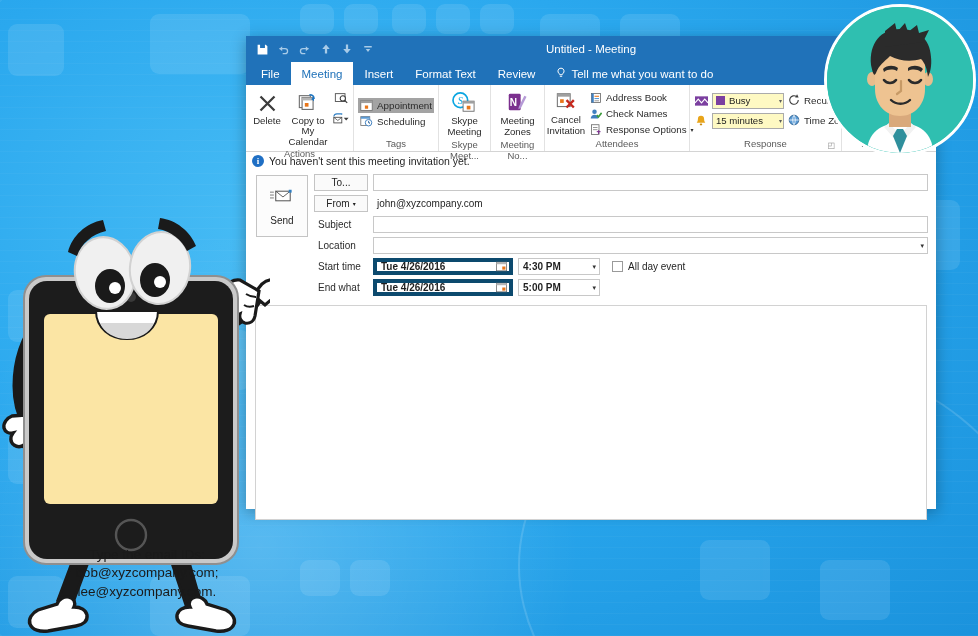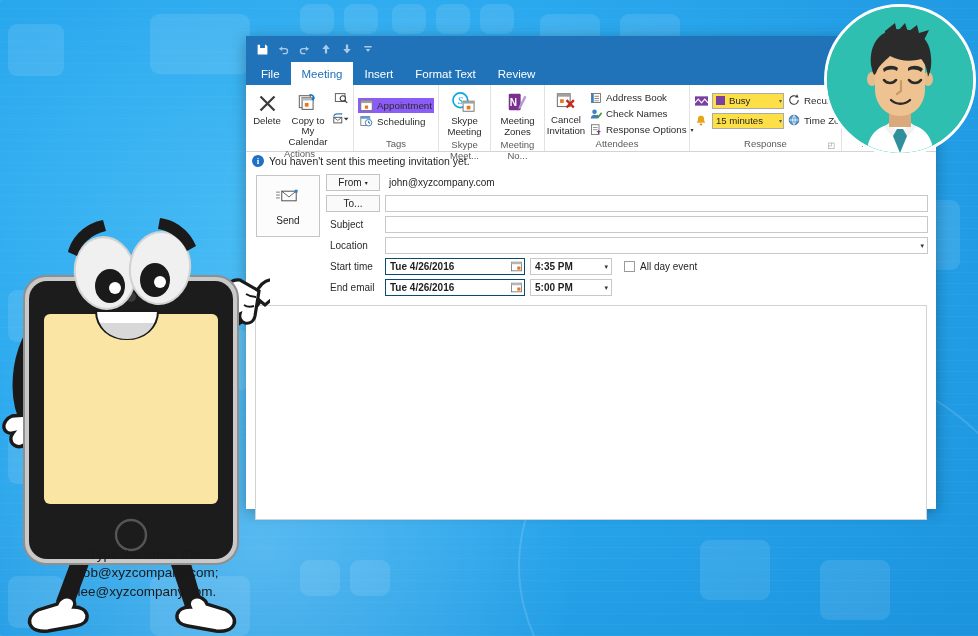--- a/index.html
+++ b/index.html
@@ -283,6 +283,7 @@
           </svg>
       </div>
     </div>
+    <div class="win-title">Untitled - Meeting</div>
     <div class="win-ctl">
       <svg width="14" height="14" viewBox="0 0 16 16">
         <rect x="1" y="2" width="14" height="12" fill="#2a86cf"></rect>

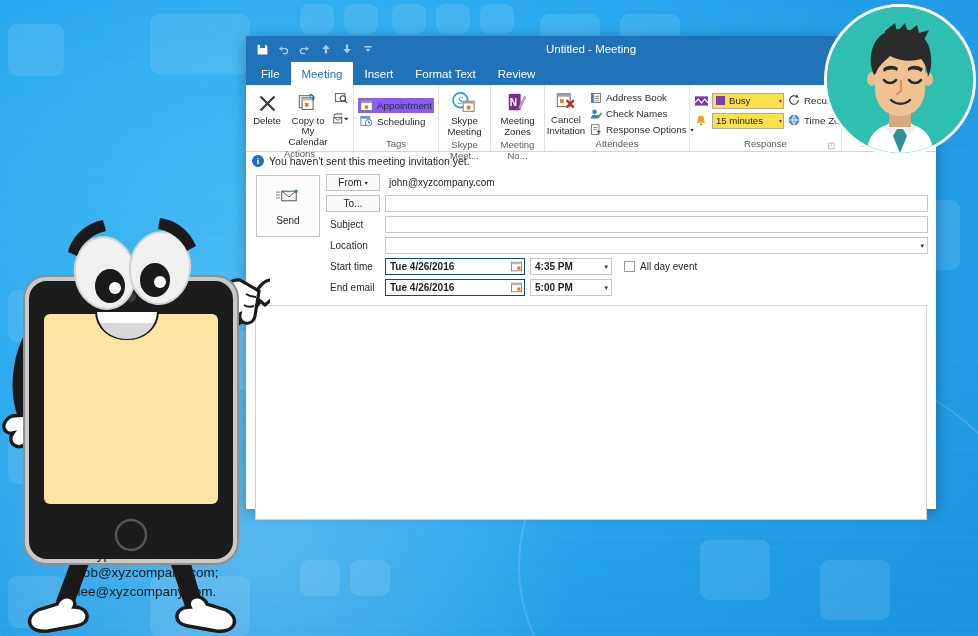--- a/index.html
+++ b/index.html
@@ -300,6 +300,15 @@
     <div class="tab">Insert</div>
     <div class="tab">Format Text</div>
     <div class="tab">Review</div>
+    <div class="tellme">
+      <span>
+        <svg width="10" height="12" viewBox="0 0 12 14">
+            <path fill="none" stroke="#fff" stroke-width="1.2" d="M6 1.2a3.6 3.6 0 0 1 2.2 6.5c-.5.4-.7.9-.7 1.4H4.5c0-.5-.2-1-.7-1.4A3.6 3.6 0 0 1 6 1.2z"></path>
+            <rect x="4.6" y="10.4" width="2.8" height="1.1" fill="#fff"></rect>
+          </svg>
+      </span>
+      <span>Tell me what you want to do</span>
+    </div>
   </div>
 
   <div class="ribbon">

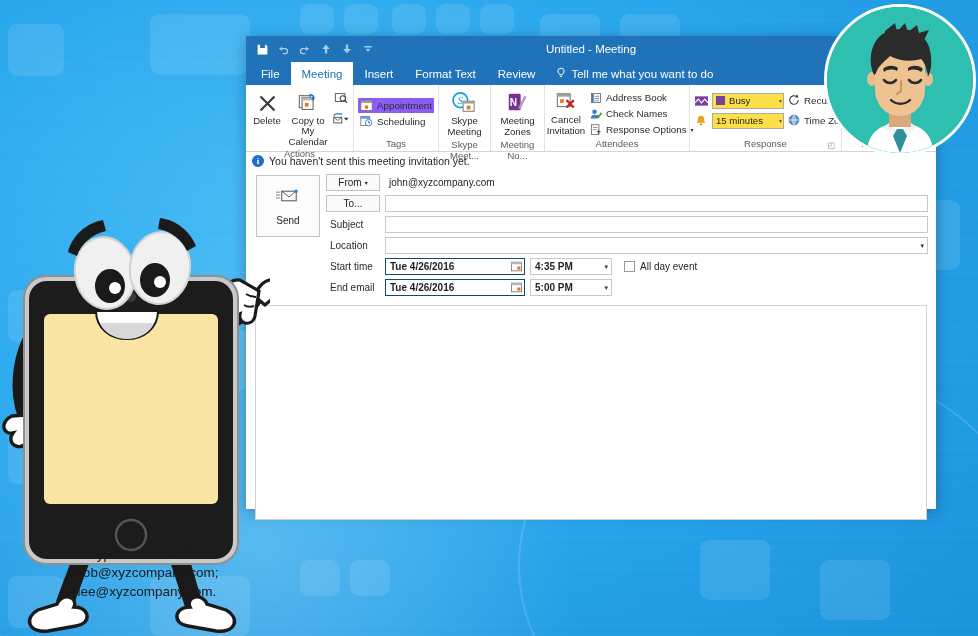--- a/index.html
+++ b/index.html
@@ -116,7 +116,7 @@
     display:flex; align-items:center; gap:4px; padding:1px 4px 1px 2px;
     font-size:9.8px; color:#2b2b2b; white-space:nowrap; height:15px;
   }
-  .smallbtn.sel{ background:#8b5cf6;text-align:right; }
+  .smallbtn.sel{ background:#a3a3a3;text-align:right; }
   .smallbtn .ic{ width:13px; height:13px; display:flex; align-items:center; justify-content:center;}
   .sidecol{ display:flex; flex-direction:column; justify-content:center; gap:4px; padding-left:1px;}
   .sidecol .ic{ width:16px; height:16px; display:flex; align-items:center; justify-content:center;}

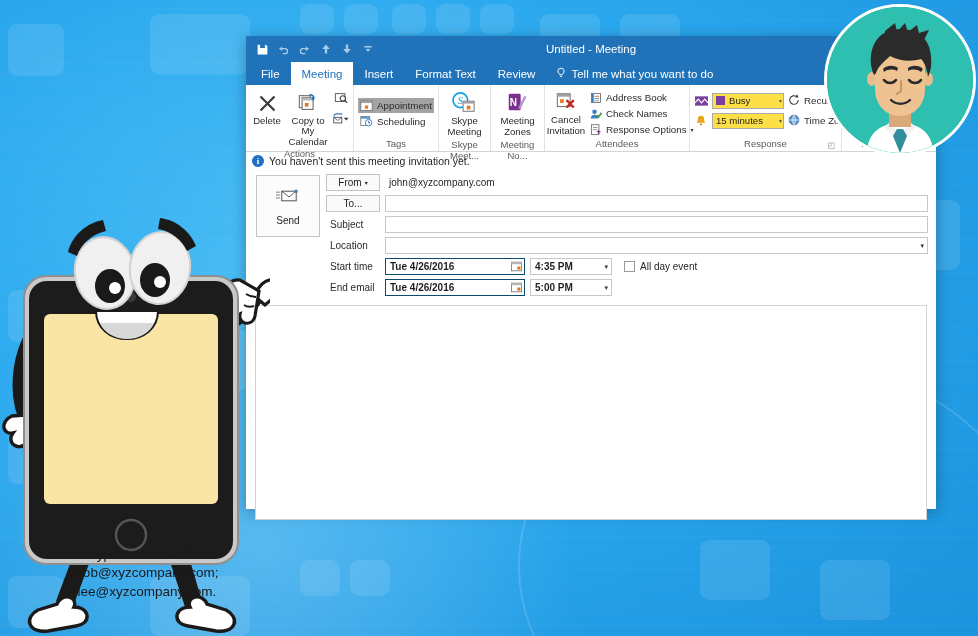--- a/index.html
+++ b/index.html
@@ -125,7 +125,7 @@
   .optrow .lic{ width:14px; height:14px; display:flex; align-items:center; justify-content:center;}
   .combo{
     display:flex; align-items:center; gap:4px;
-    border:1px solid #ababab; background:#fde047; height:16px; padding:0 1px 0 3px;
+    border:1px solid #ababab; background:#fef9c3; height:16px; padding:0 1px 0 3px;
     font-size:9.6px; color:#1d1d1d; min-width:62px;
   }
   .combo .sw{ width:9px; height:9px; background:#7b3fa0; display:inline-block;}

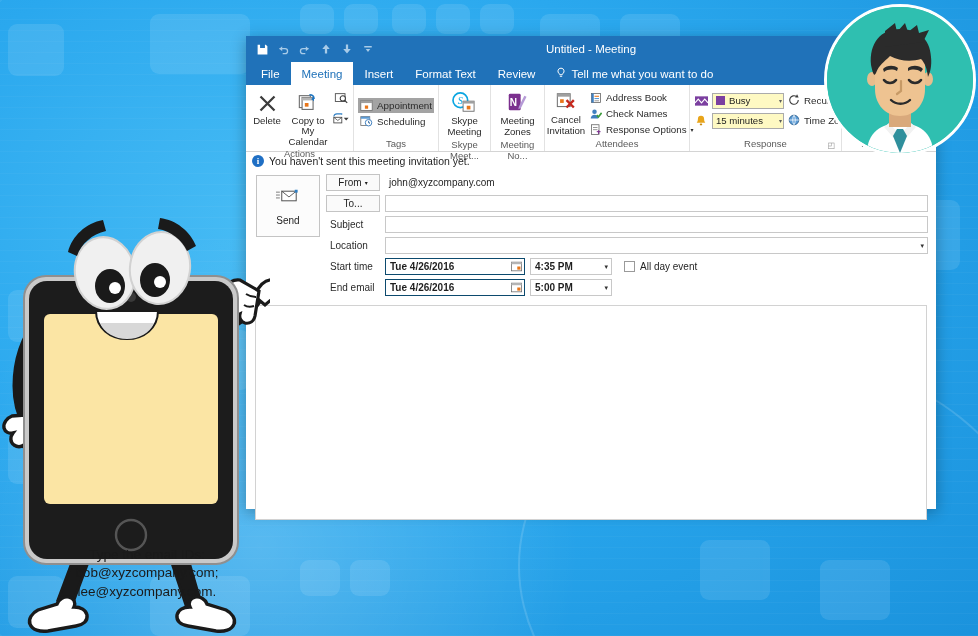--- a/index.html
+++ b/index.html
@@ -559,17 +559,17 @@
     <div class="fields">
       <div class="frow">
         <div class="fbtn">
+          <span>To...</span>
+        </div>
+        <div class="finput"></div>
+      </div>
+
+      <div class="frow">
+        <div class="fbtn">
           <span>From</span>
           <span class="ar">▾</span>
         </div>
         <div class="fstatic">john@xyzcompany.com</div>
-      </div>
-
-      <div class="frow">
-        <div class="fbtn">
-          <span>To...</span>
-        </div>
-        <div class="finput"></div>
       </div>
 
       <div class="frow">

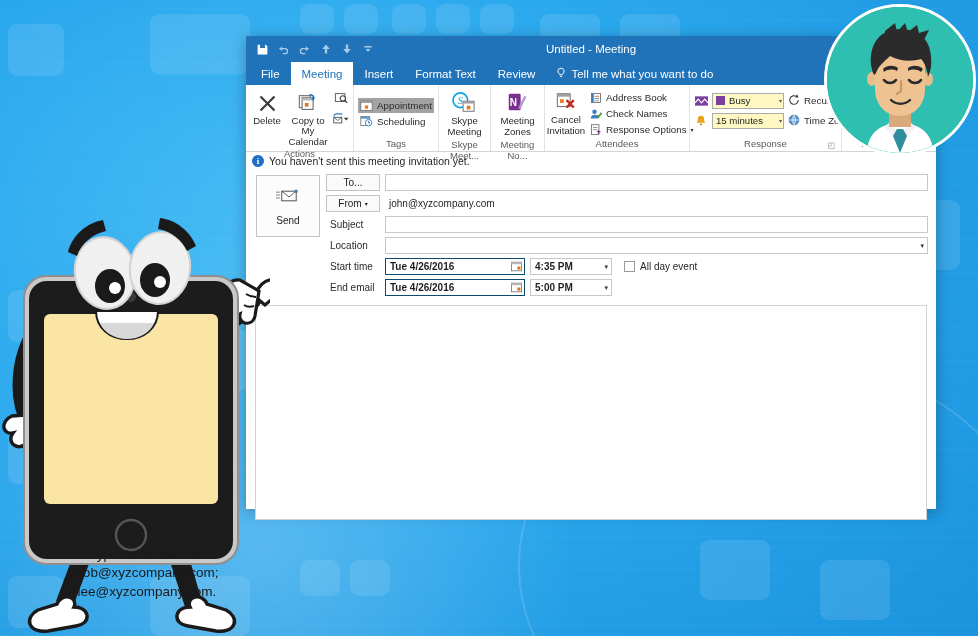--- a/index.html
+++ b/index.html
@@ -151,7 +151,7 @@
   
   .formwrap{ display:flex; padding:4px 8px 0 8px; }
   .sendbtn{
-    width:64px; height:62px; margin:2px 6px 0 2px;
+    width:52px; height:62px; margin:2px 6px 0 2px;
     border:1px solid #c4c4c4; background:#fcfcfc;
     display:flex; flex-direction:column; align-items:center; justify-content:center; gap:8px;
     font-size:10px; color:#1f1f1f;

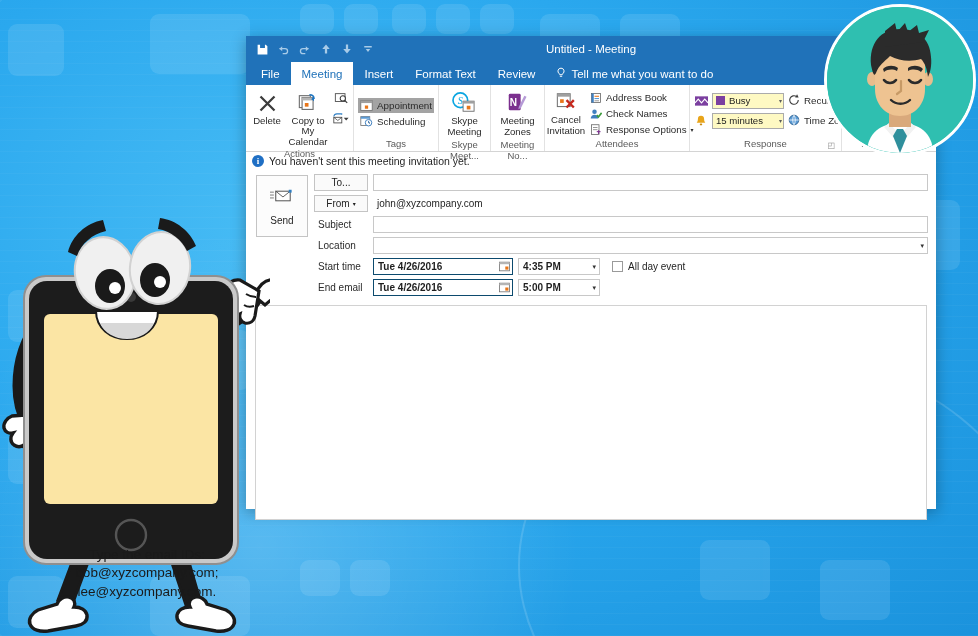--- a/index.html
+++ b/index.html
@@ -171,7 +171,7 @@
   }
   .fstatic{ font-size:10px; color:#1f1f1f; padding-left:9px; font-style:normal;}
   .datebox{
-    width:140px; height:17px; border:1px solid #0c4a6e; background:#fff; margin-left:5px;
+    width:140px; height:17px; border:4px solid #0c4a6e; background:#fff; margin-left:5px;
     display:flex; align-items:center; padding:0 2px 0 4px; font-size:10px; color:#1f1f1f;
     font-weight:bold;
   }

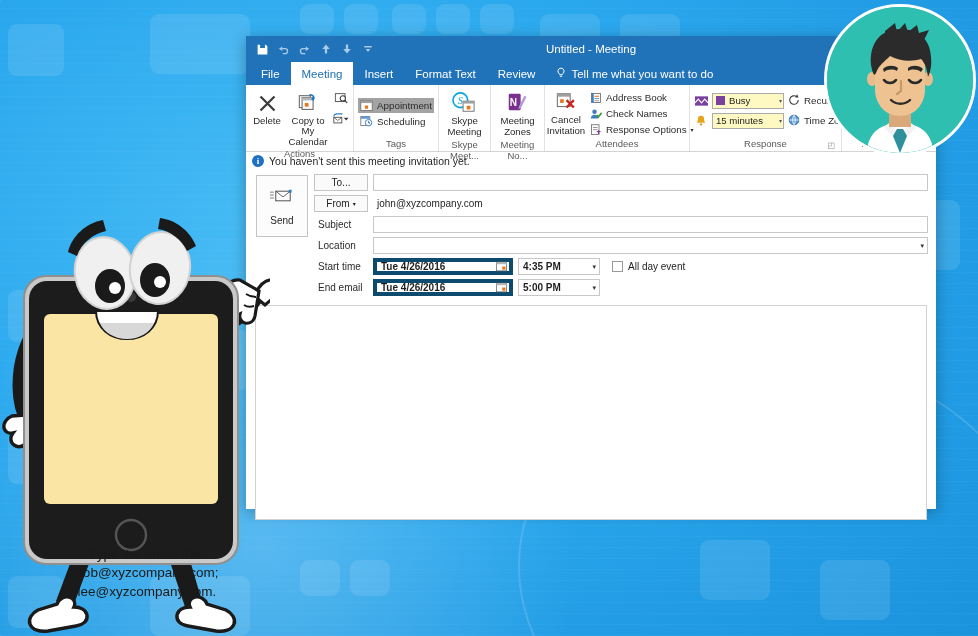--- a/index.html
+++ b/index.html
@@ -597,7 +597,7 @@
           </span>
         </div>
         <div class="timebox">
-          <span class="tv">4:35 PM</span>
+          <span class="tv">4:30 PM</span>
           <span class="ar">▾</span>
         </div>
         <div class="allday">

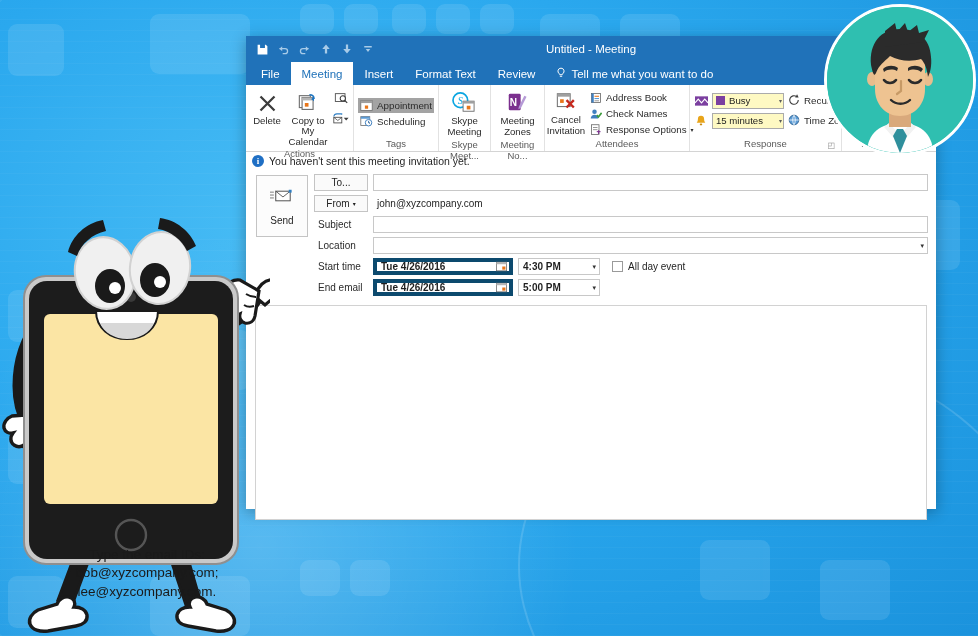--- a/index.html
+++ b/index.html
@@ -607,7 +607,7 @@
       </div>
 
       <div class="frow">
-        <div class="flabel">End email</div>
+        <div class="flabel">End what</div>
         <div class="datebox">
           <span class="dv">Tue 4/26/2016</span>
           <span class="calic">

